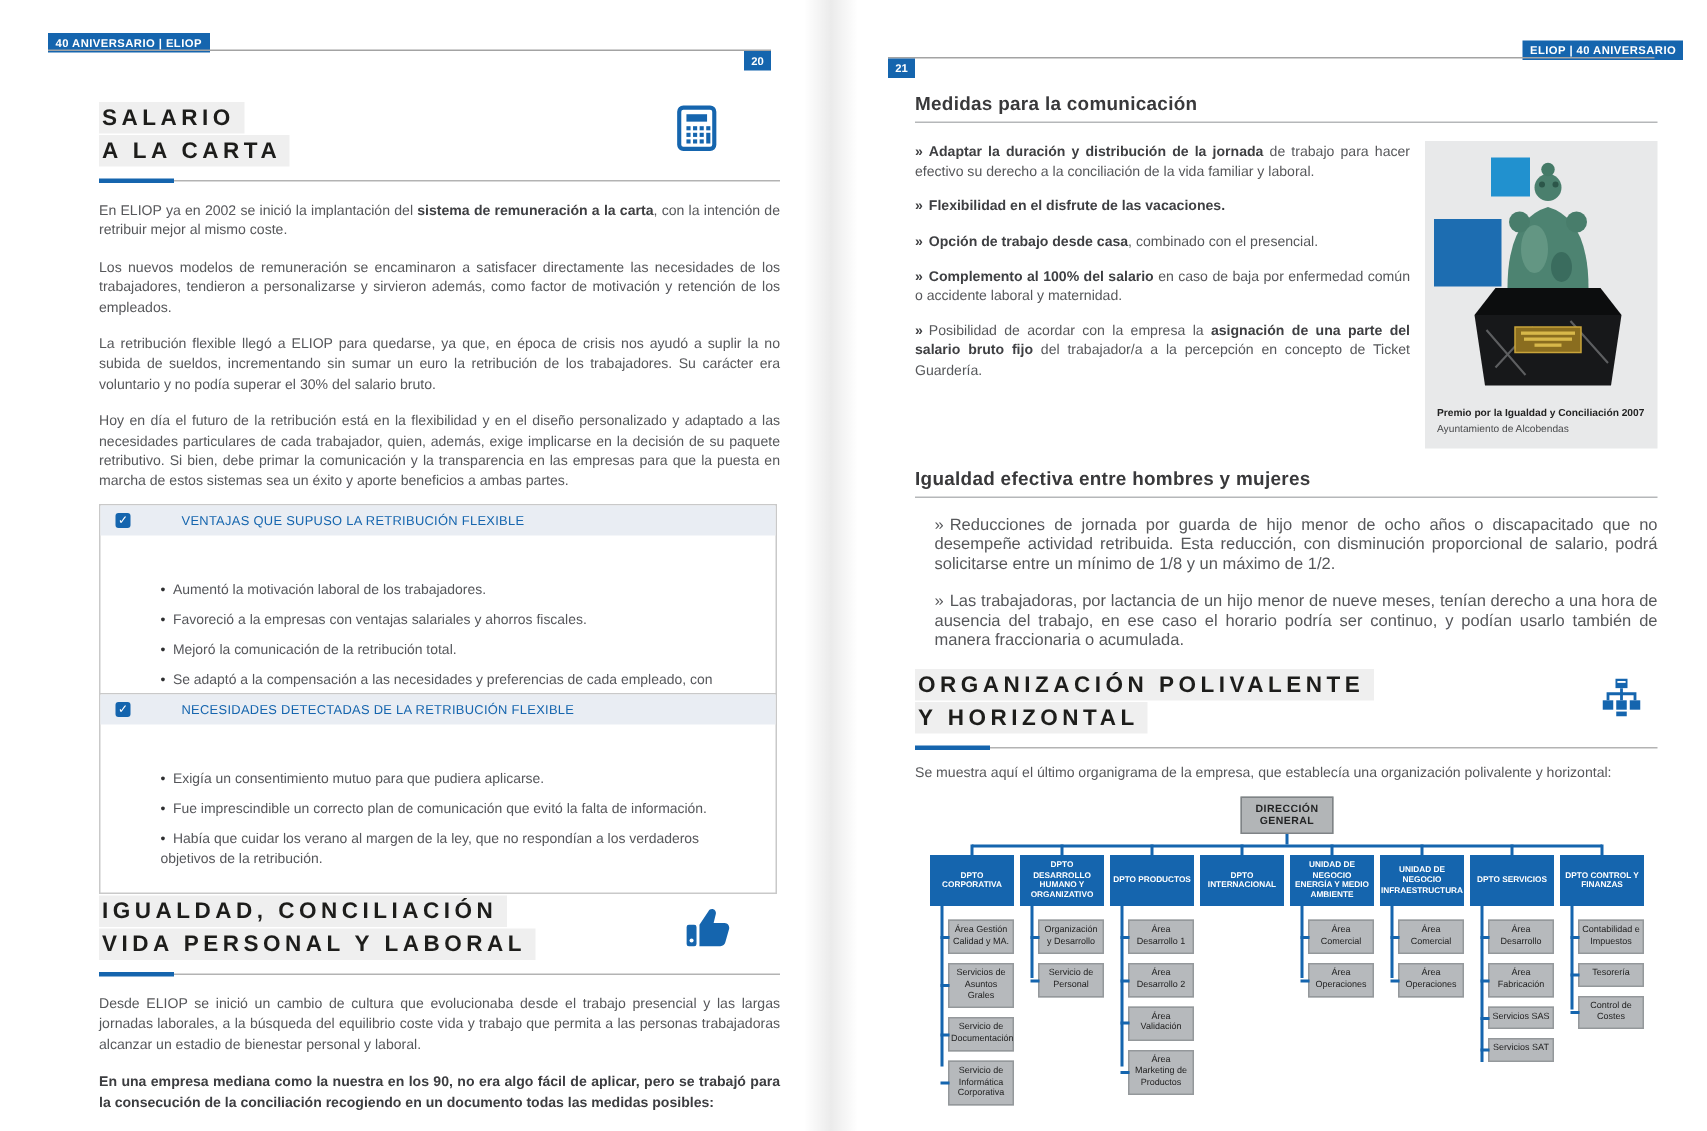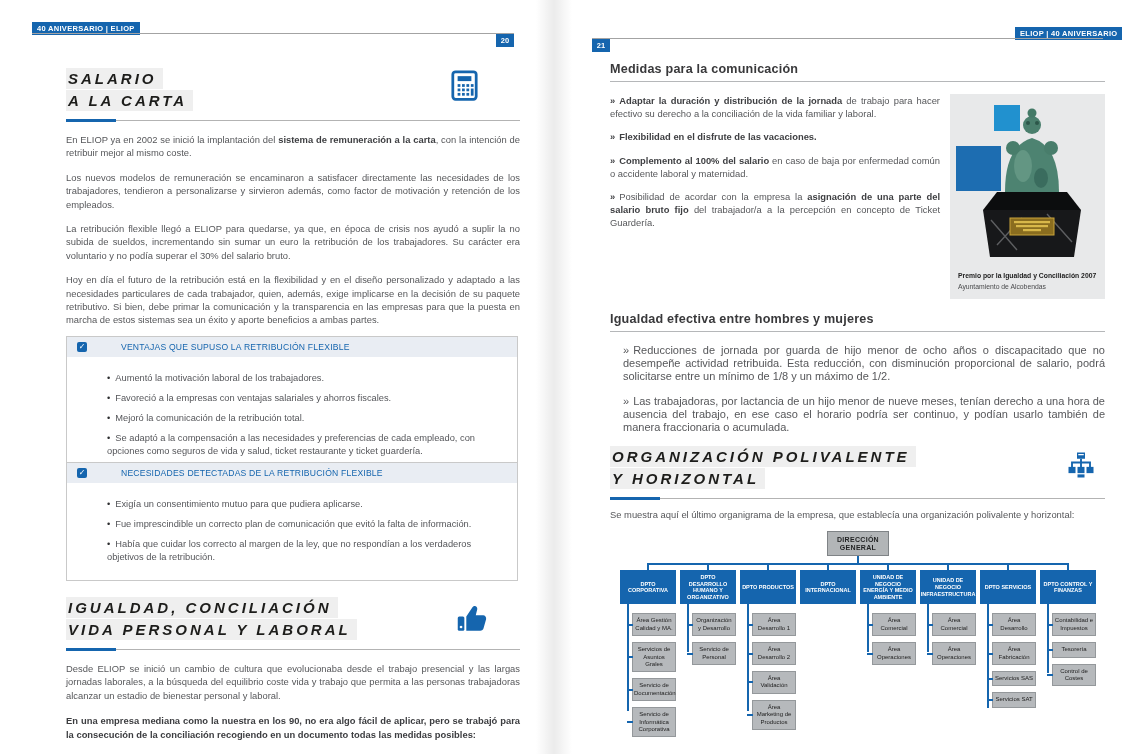--- a/index.html
+++ b/index.html
@@ -17,7 +17,7 @@
 
   
   .sec-title{font-size:15px;font-weight:bold;letter-spacing:3px;color:#1d1d1b;line-height:19px;}
-  .sec-title span{display:inline-block;background:#efefef;padding:1px 6px 1px 2px;margin-bottom:1px;font-style:italic;}
+  .sec-title span{display:inline-block;background:#efefef;padding:1px 6px 1px 2px;margin-bottom:1px;}
   .rule{position:relative;height:3px;margin-top:7px;}
   .rule::before{content:'';position:absolute;left:0;right:0;top:1px;height:1px;background:#b3b3b3;}
   .rule::after{content:'';position:absolute;left:0;top:0;width:50px;height:3px;background:#1565ae;}

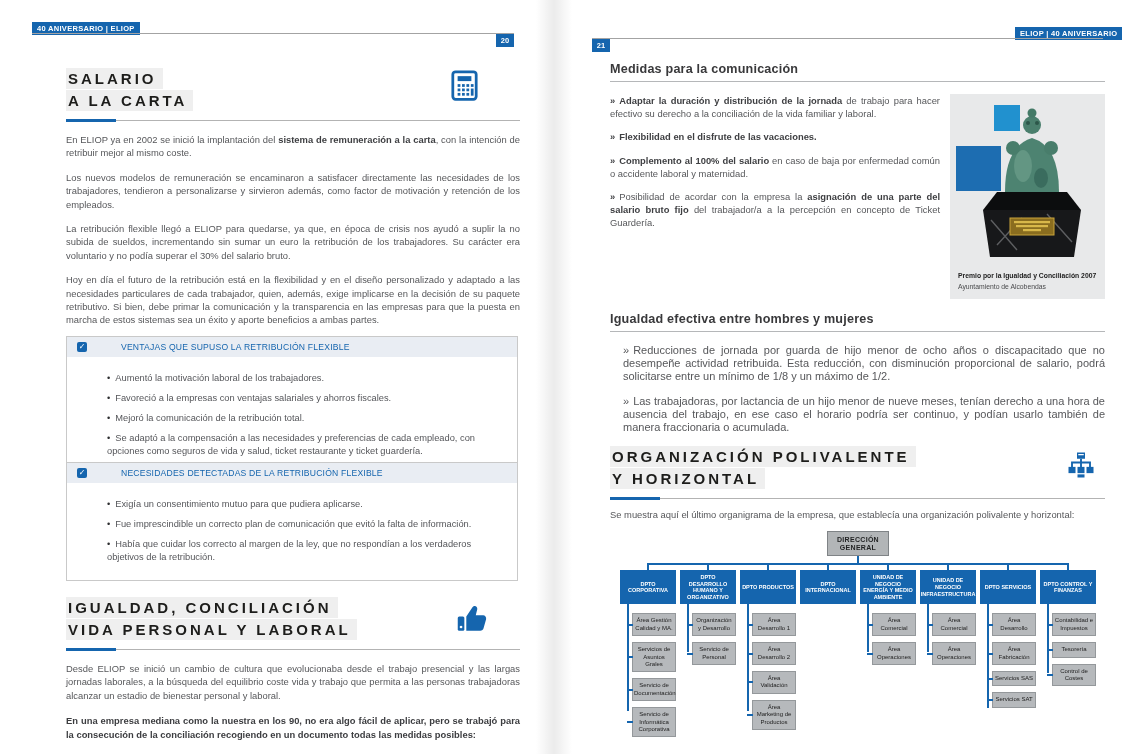--- a/index.html
+++ b/index.html
@@ -168,6 +168,7 @@
       <div style="width:330px;">
         <div class="mbullet"><span class="bseg">Adaptar la duración y distribución de la jornada</span><span> de trabajo para hacer efectivo su derecho a la conciliación de la vida familiar y laboral.</span></div>
         <div class="mbullet"><span class="bseg">Flexibilidad en el disfrute de las vacaciones.</span></div>
+        <div class="mbullet"><span class="bseg">Opción de trabajo desde casa</span><span>, combinado con el presencial.</span></div>
         <div class="mbullet"><span class="bseg">Complemento al 100% del salario</span><span> en caso de baja por enfermedad común o accidente laboral y maternidad.</span></div>
         <div class="mbullet"><span>Posibilidad de acordar con la empresa la </span><span class="bseg">asignación de una parte del salario bruto fijo</span><span> del trabajador/a a la percepción en concepto de Ticket Guardería.</span></div>
       </div>

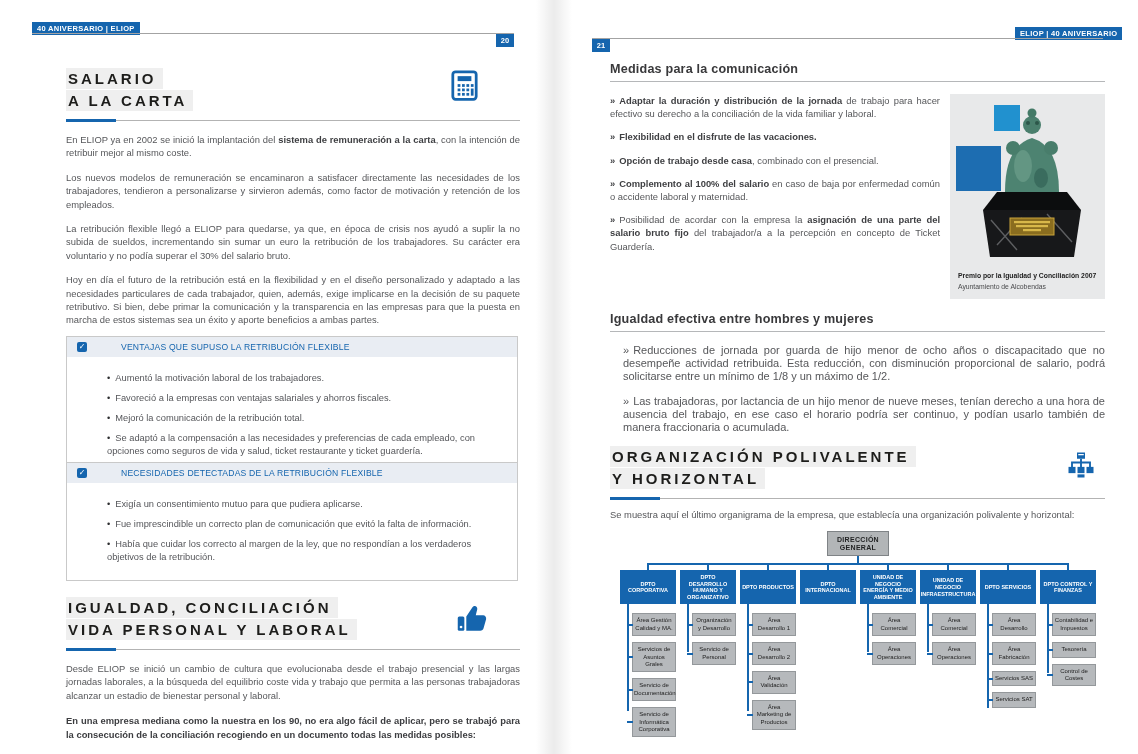--- a/index.html
+++ b/index.html
@@ -34,7 +34,7 @@
   .chk{width:10px;height:10px;background:#1565ae;border-radius:2px;color:#fff;font-size:8px;
        line-height:10px;text-align:center;flex:0 0 auto;}
   .chkbox-title{color:#1565ae;font-weight:normal;font-size:8.6px;letter-spacing:.2px;padding-left:24px;}
-  .chkbox-body{padding:8px 16px 9px 40px;}
+  .chkbox-body{padding:23px 16px 9px 40px;}
   .chkitem{font-size:9.3px;line-height:13px;margin:7px 0;color:#55565a;text-align:left;}
   .chkitem::before{content:'•';margin-right:5px;color:#2e2f31;}
 

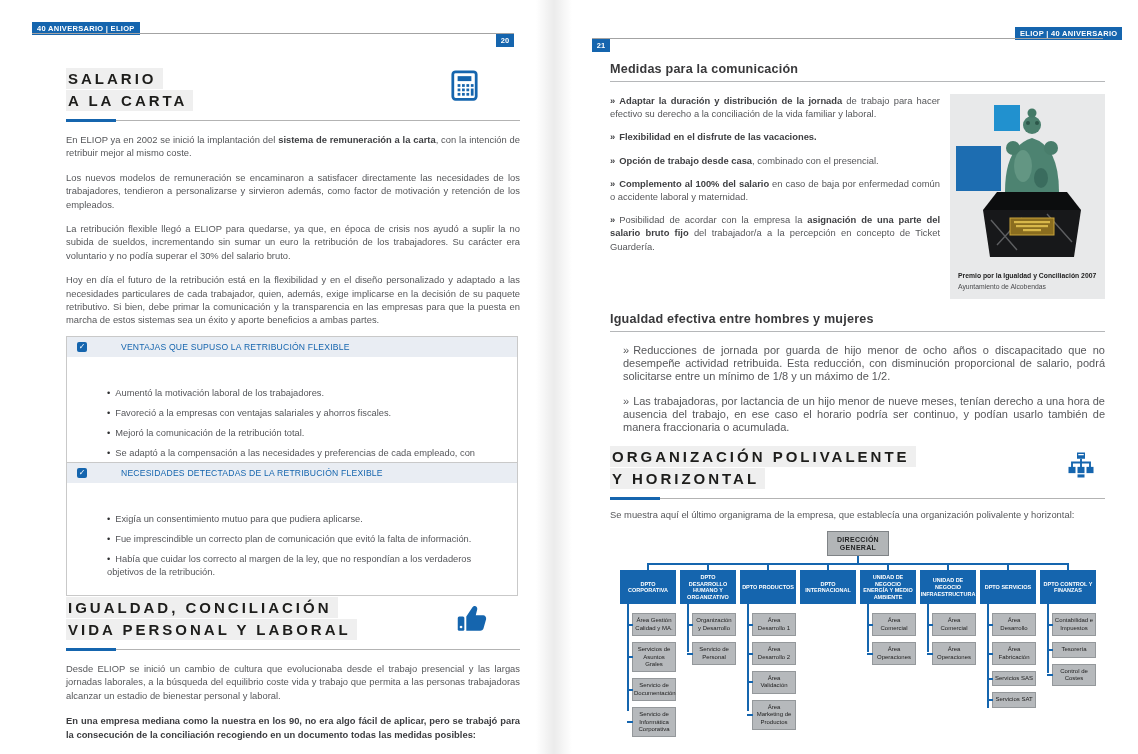--- a/index.html
+++ b/index.html
@@ -141,7 +141,7 @@
     <div class="chkbox-body">
       <div class="chkitem">Exigía un consentimiento mutuo para que pudiera aplicarse.</div>
       <div class="chkitem">Fue imprescindible un correcto plan de comunicación que evitó la falta de información.</div>
-      <div class="chkitem">Había que cuidar los correcto al margen de la ley, que no respondían a los verdaderos objetivos de la retribución.</div>
+      <div class="chkitem">Había que cuidar los verano al margen de la ley, que no respondían a los verdaderos objetivos de la retribución.</div>
     </div>
   </div>
 

